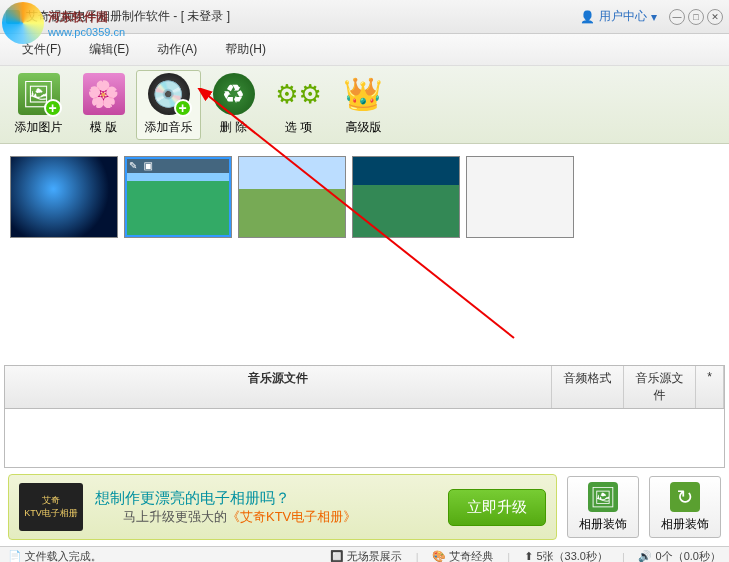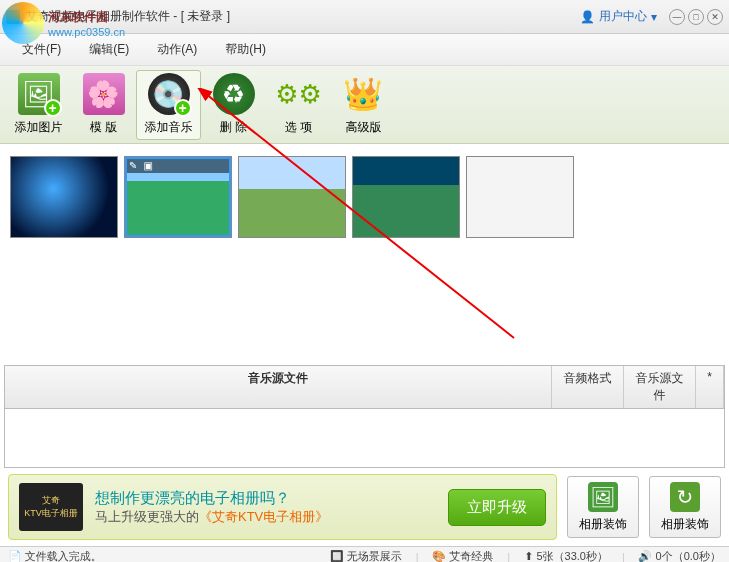--- a/index.html
+++ b/index.html
@@ -41,7 +41,7 @@
 .ad .adimg { width: 64px; height: 48px; background: #222; border-radius: 3px; display: flex; flex-direction: column; align-items: center; justify-content: center; color: #ec6; font-size: 9px; }
 .ad .adtxt { flex: 1; }
 .ad .adline1 { color: #0090a0; font-size: 15px; font-weight: normal; }
-.ad .adline2 { color: #555; font-size: 13px; }
+.ad .adline2 { color: #555; font-size: 13px; margin-left: 28px; }
 .ad .adline2 .hl { color: #e60; }
 .adbtn { background: linear-gradient(#7c3,#5a1); color: #fff; padding: 8px 18px; border-radius: 5px; font-size: 15px; cursor: pointer; border: 1px solid #490; }
 .bigbtn { width: 72px; height: 62px; border: 1px solid #bbb; border-radius: 3px; background: linear-gradient(#fff,#eee); display: flex; flex-direction: column; align-items: center; justify-content: center; gap: 4px; cursor: pointer; }

